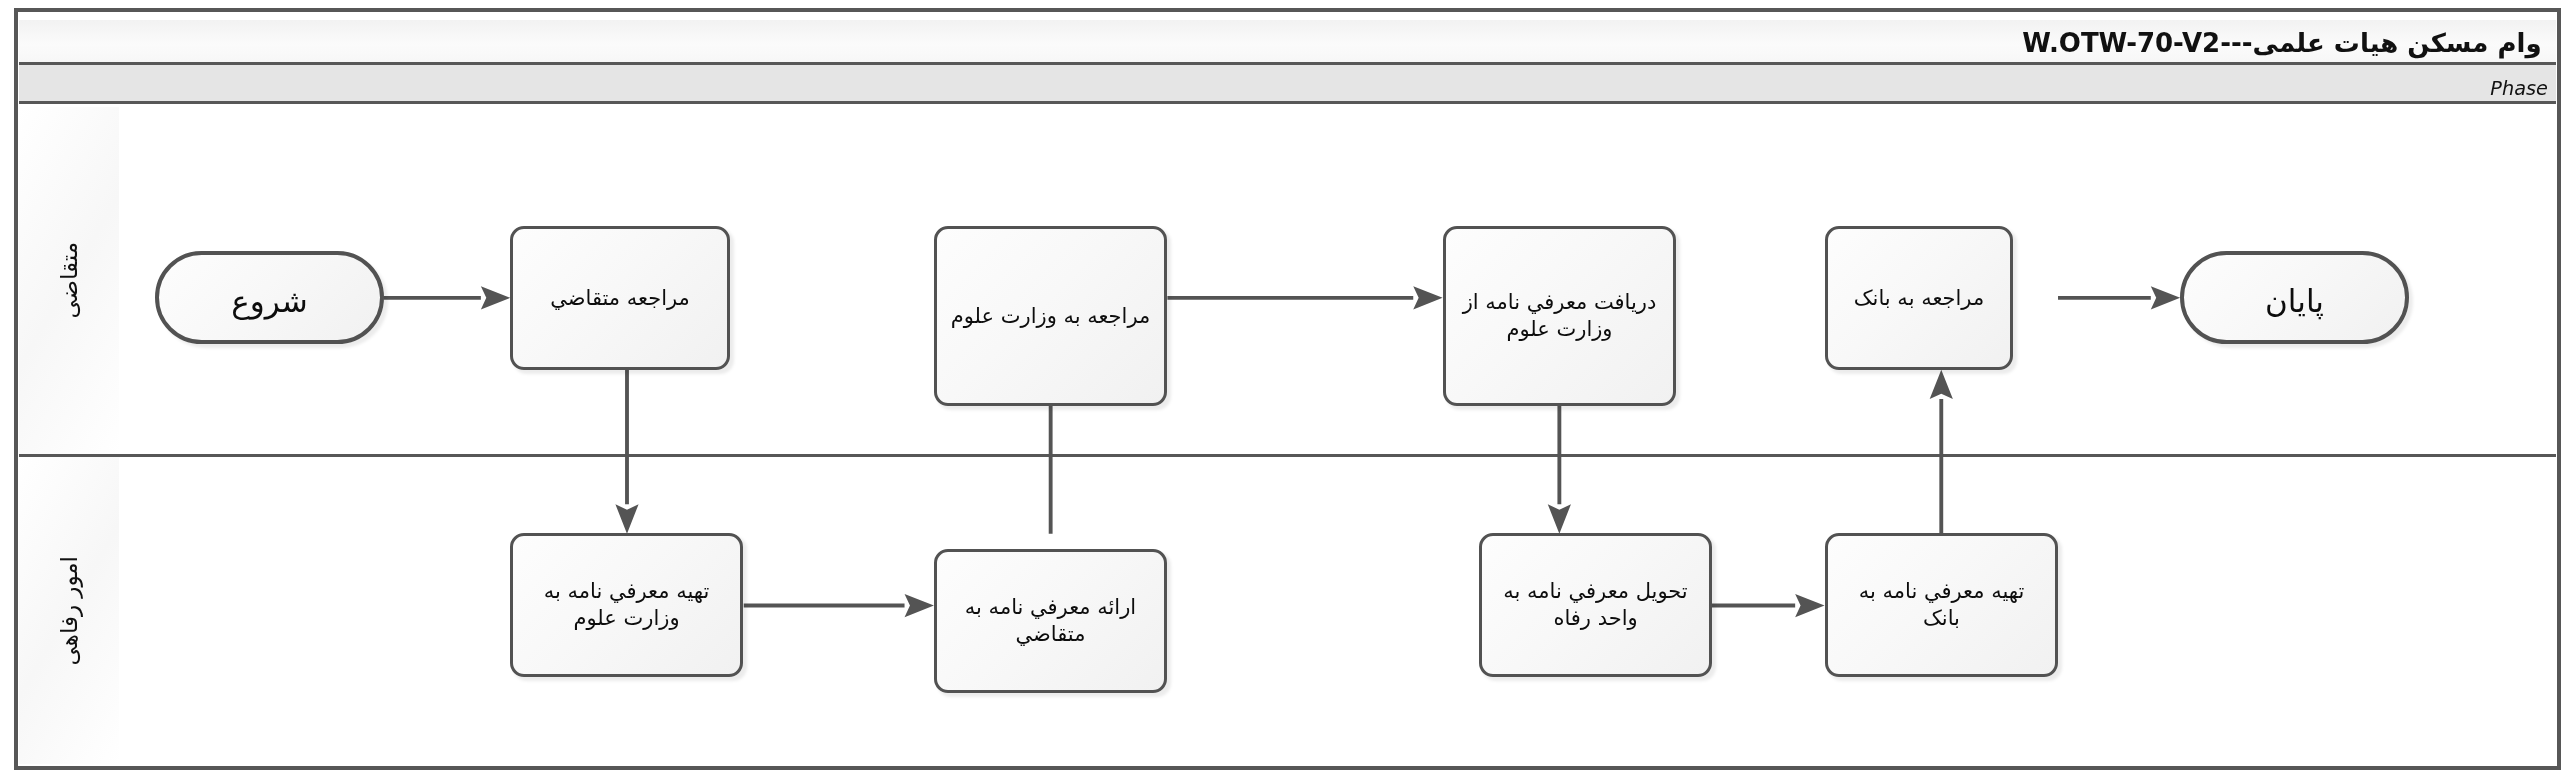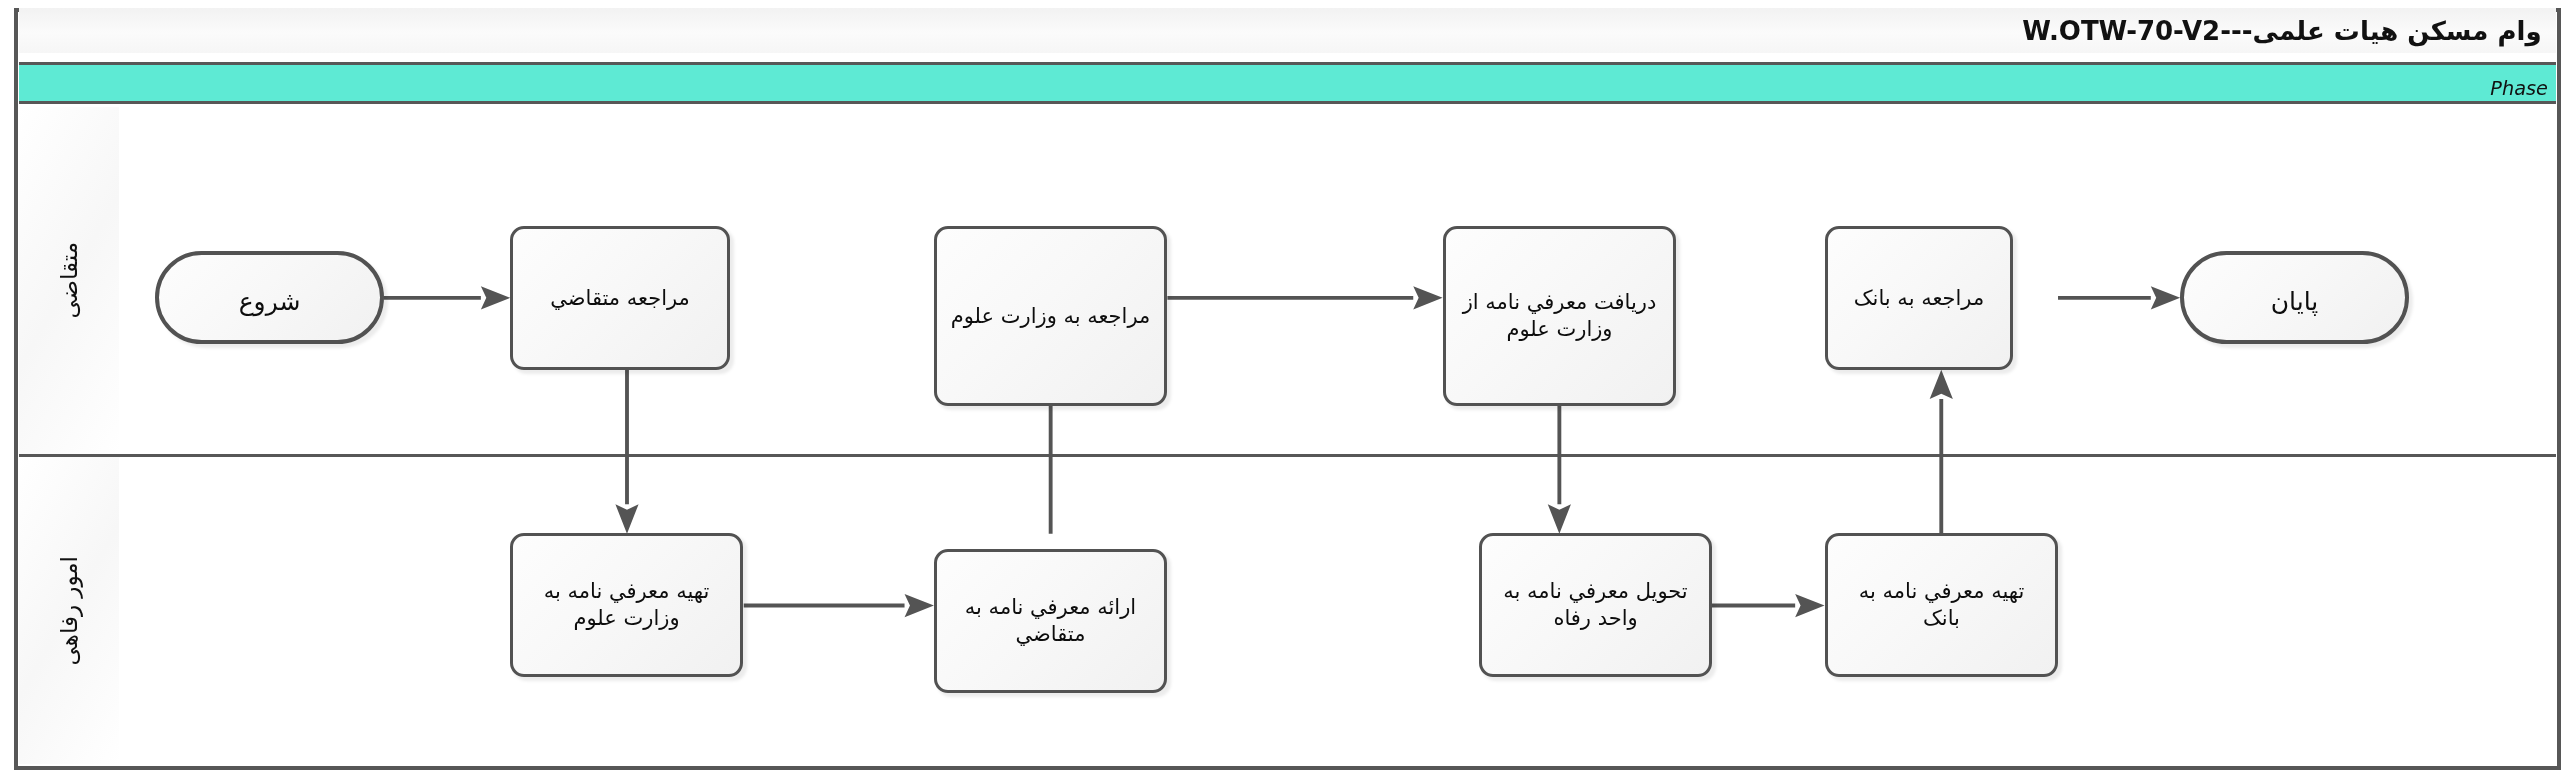--- a/index.html
+++ b/index.html
@@ -34,7 +34,7 @@
   .title-band {
     position: absolute;
     left: 18.6px;
-    top: 8px;
+    top: 20px;
     width: 2537px;
     height: 45px;
     box-sizing: border-box;

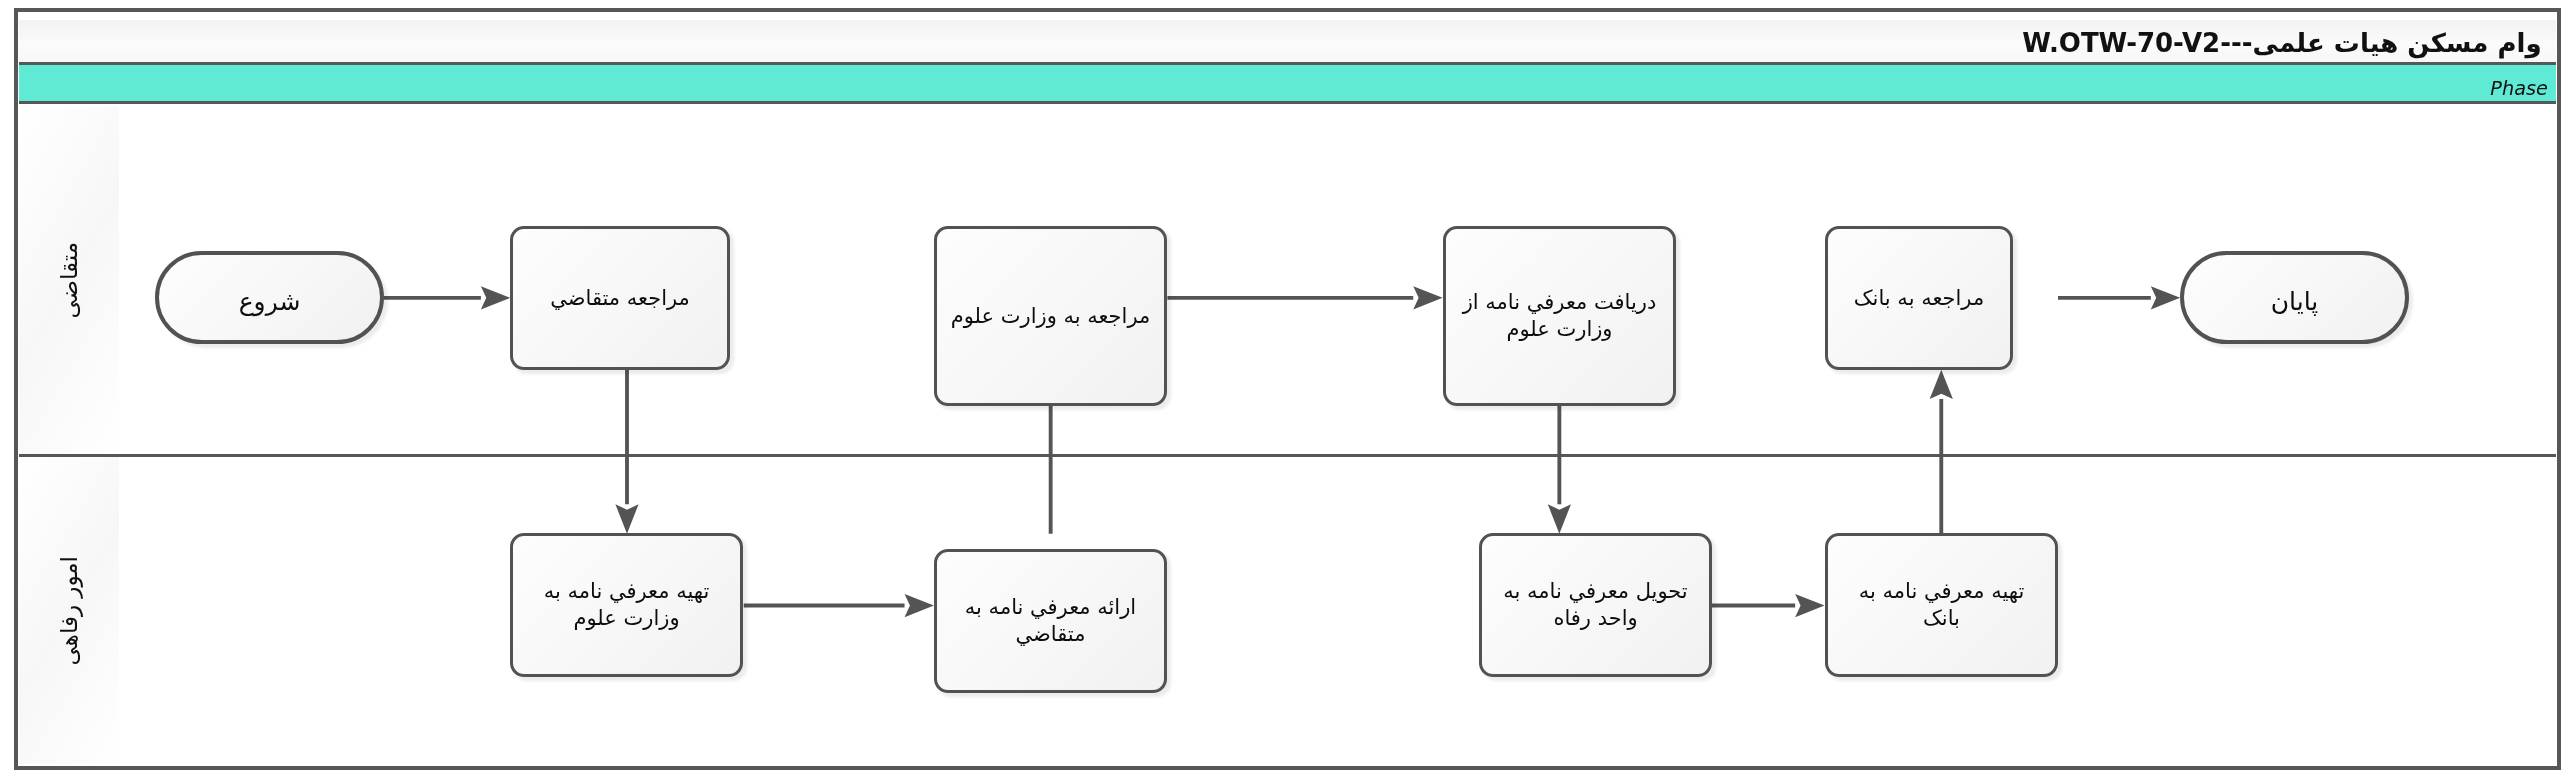--- a/index.html
+++ b/index.html
@@ -64,7 +64,7 @@
     box-sizing: border-box;
     border-top: 3.9px solid #575757;
     border-bottom: 3.9px solid #575757;
-    background: #5eead4;
+    background: #e5e5e5;
     display: flex;
     align-items: flex-end;
     justify-content: flex-end;

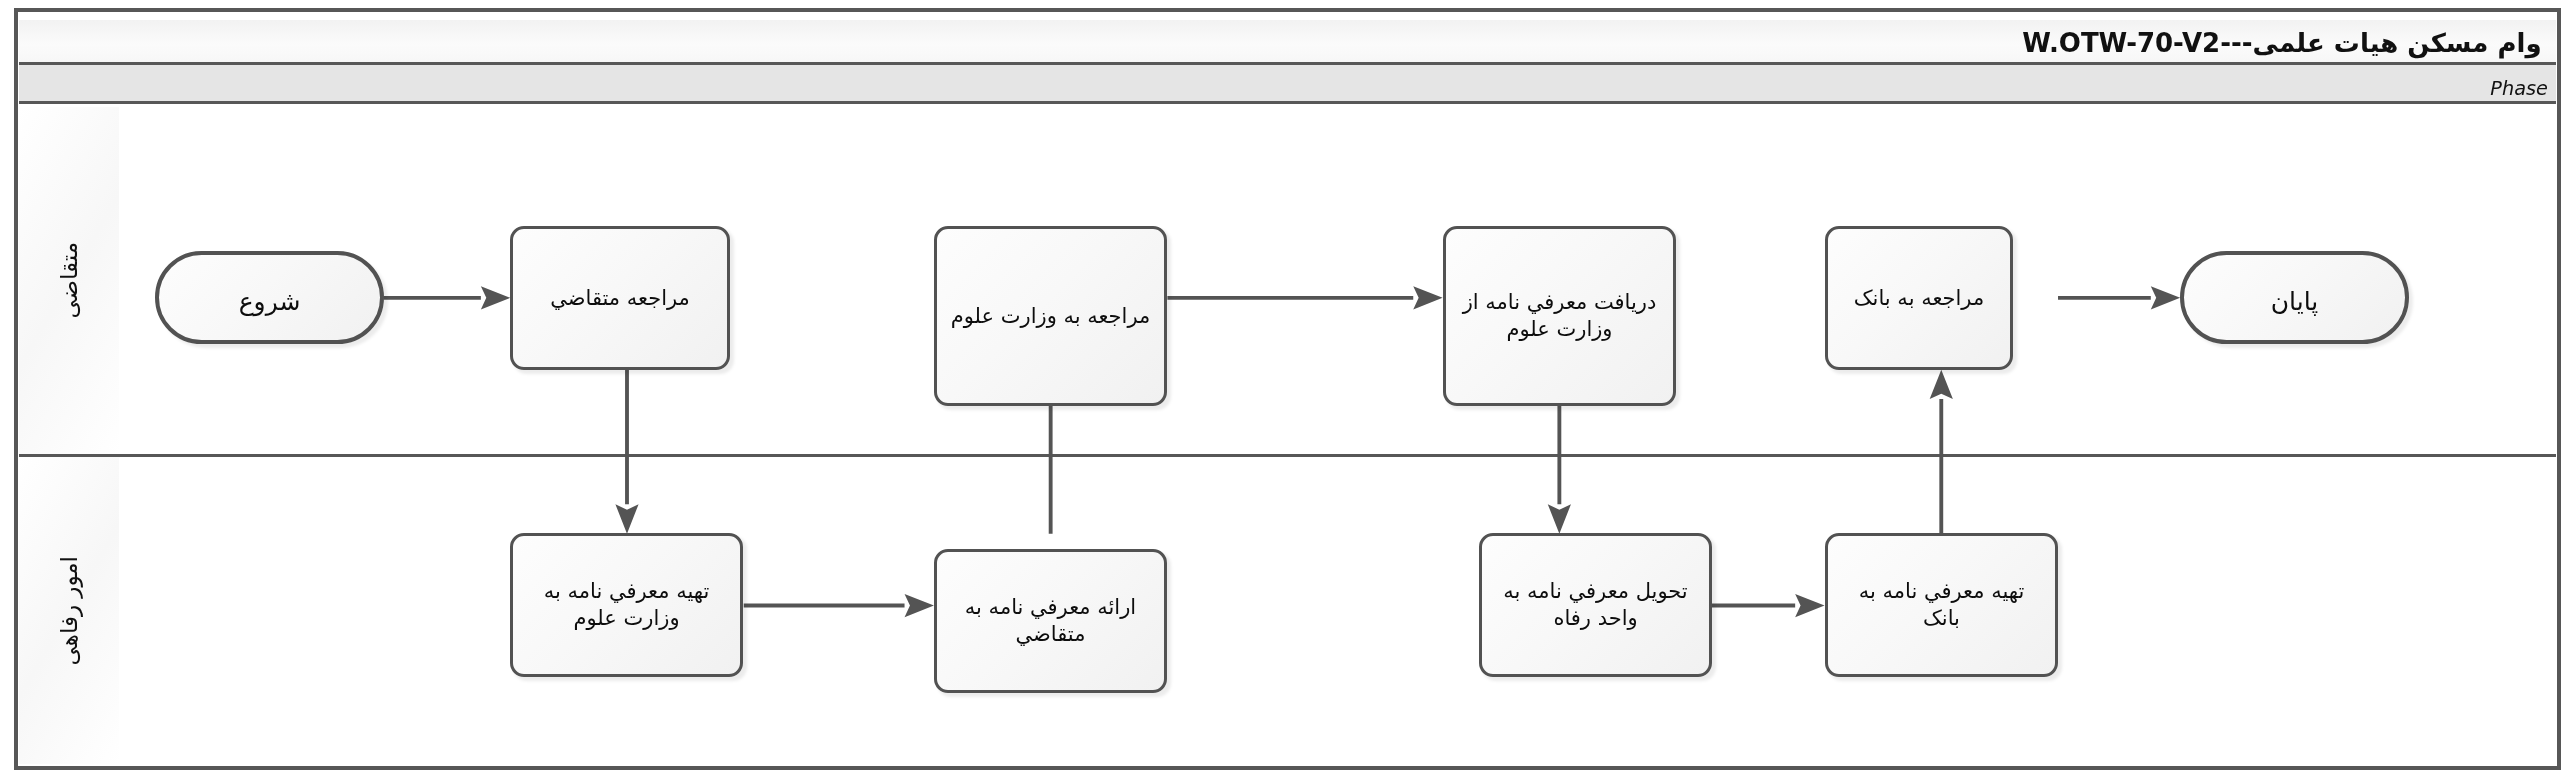--- a/index.html
+++ b/index.html
@@ -159,7 +159,7 @@
     border-radius: 54px;
     border-width: 4.6px;
   }
-  .node.event .node-label { font-size: 25px; margin-top: 8px; }
+  .node.event .node-label { font-size: 31px; margin-top: 8px; }
 </style>
 </head>
 <body>

